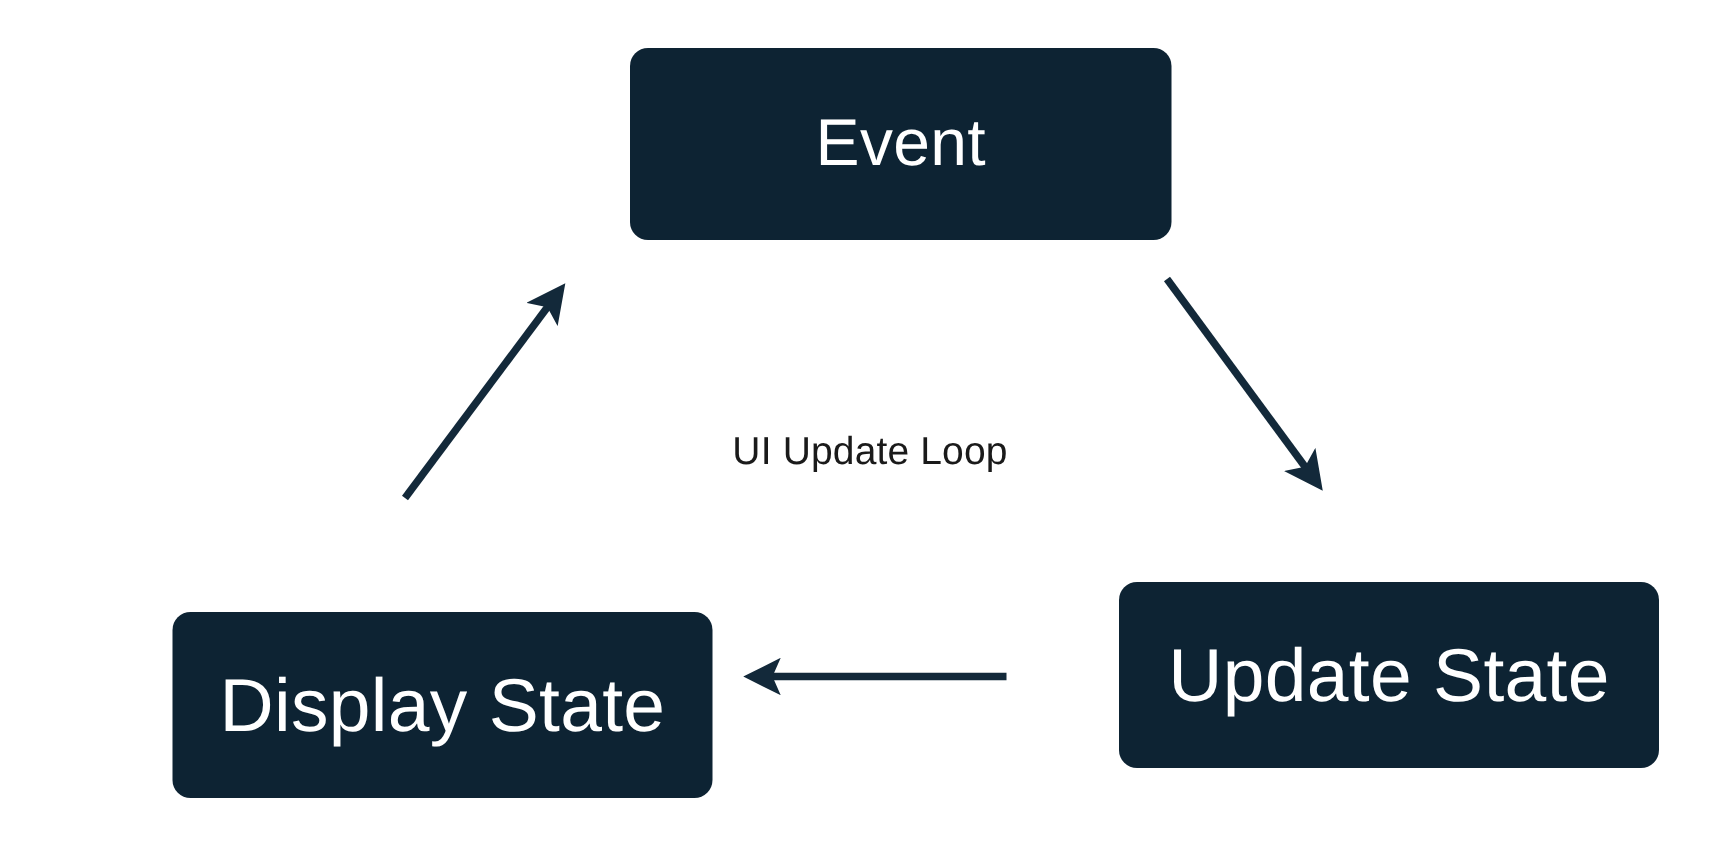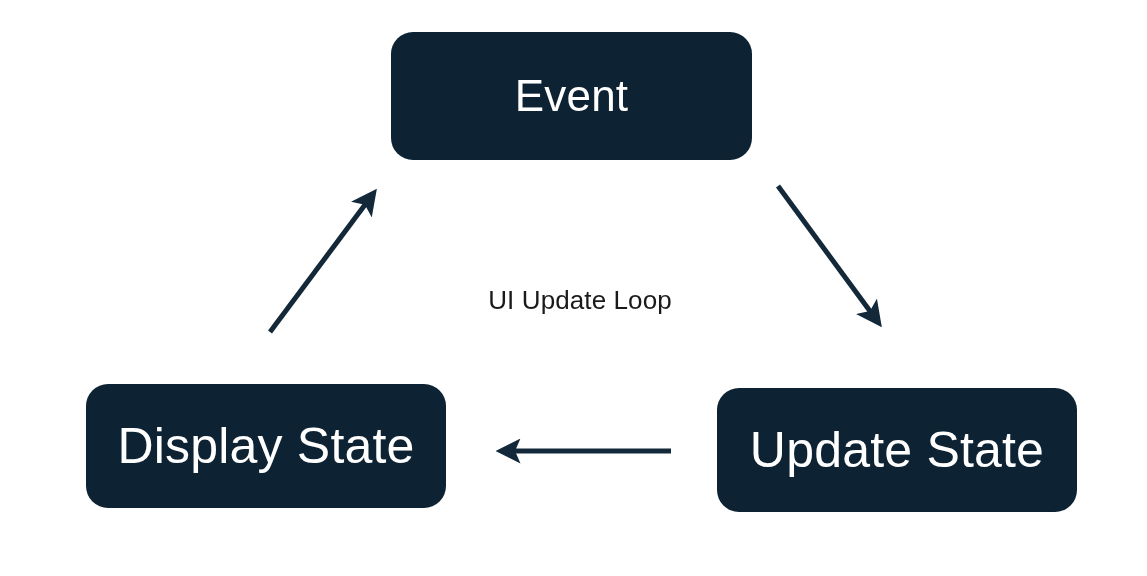--- a/index.html
+++ b/index.html
@@ -23,13 +23,14 @@
     align-items: center;
     justify-content: center;
     background: #0d2333;
-    border-radius: 22px;
+    border-radius: 12px;
     color: #ffffff;
     font-family: "Liberation Sans", sans-serif;
     font-weight: 400;
     letter-spacing: 0.2px;
     text-align: center;
     box-sizing: border-box;
+    margin-left: 29px;
   }
   #node-event {
     left: 391px;

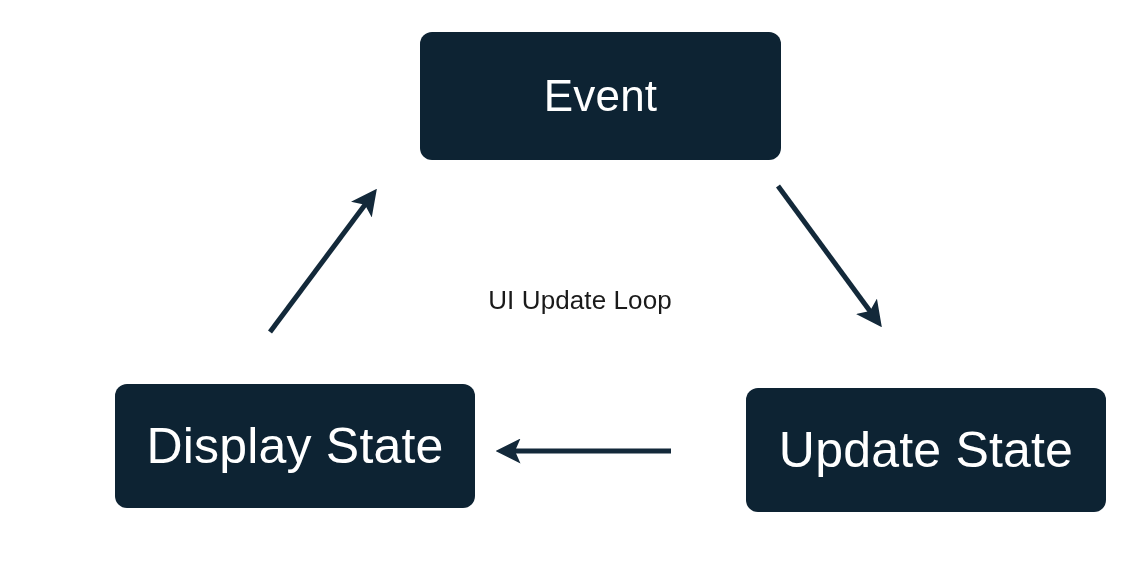--- a/index.html
+++ b/index.html
@@ -41,7 +41,7 @@
   }
   #node-display-state {
     left: 86px;
-    top: 384px;
+    top: 408px;
     width: 360px;
     height: 124px;
     font-size: 50px;

